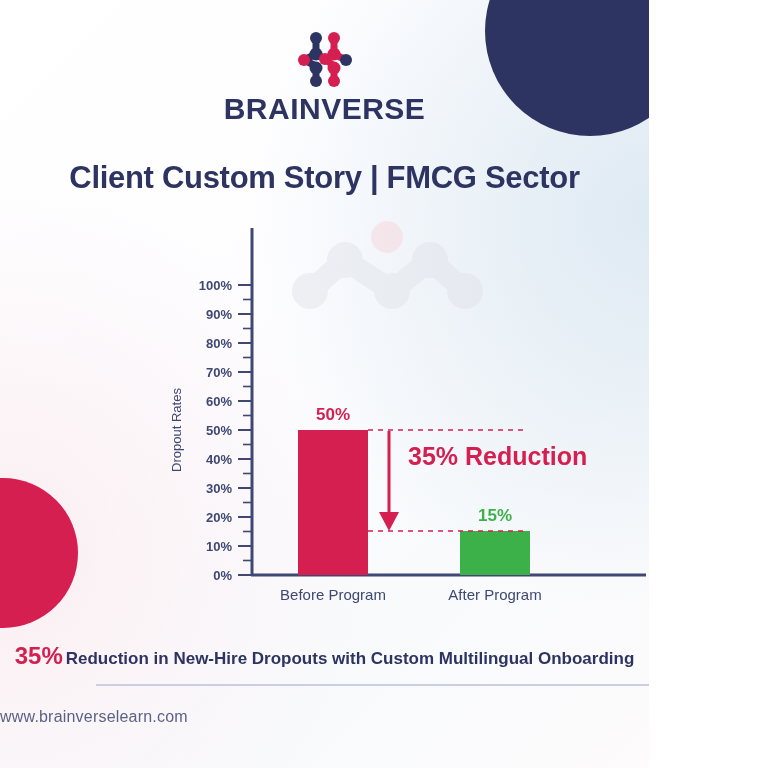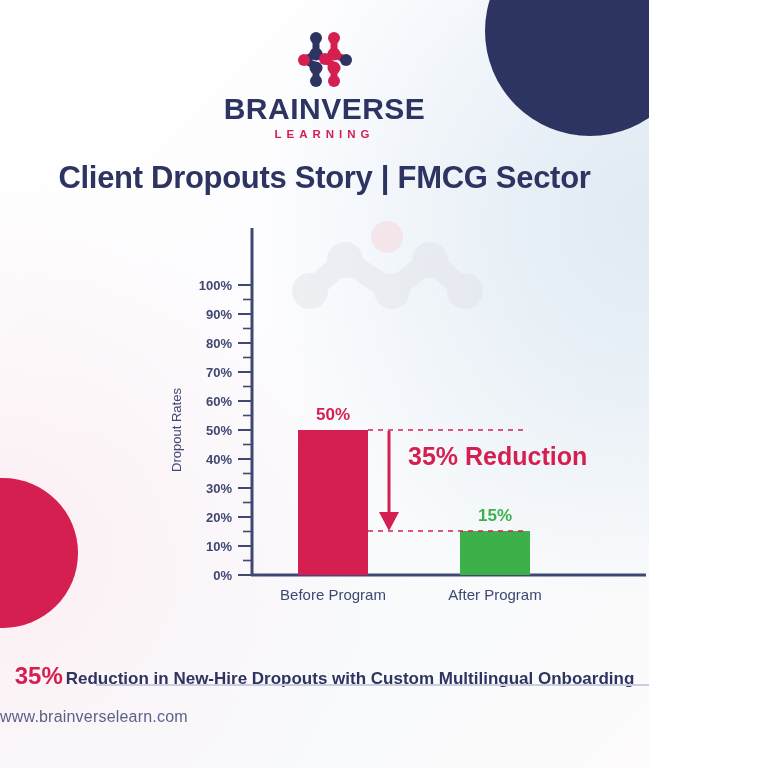--- a/index.html
+++ b/index.html
@@ -197,7 +197,6 @@
       <circle cx="35" cy="31" r="6" fill="#d51f50"></circle>
     </svg>
     <div id="logo-wordmark"><span>BRAINVERSE</span></div>
-    <div id="logo-sub">LEARNING</div>
   </div>
 
   <div id="page-title">Client Dropouts Story | FMCG Sector</div>

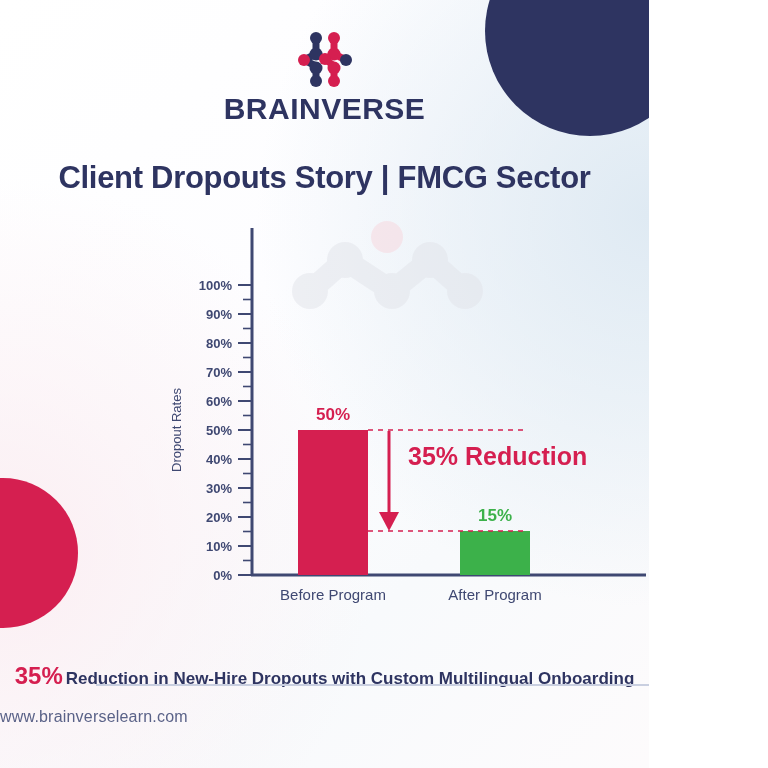--- a/index.html
+++ b/index.html
@@ -199,7 +199,7 @@
     <div id="logo-wordmark"><span>BRAINVERSE</span></div>
   </div>
 
-  <div id="page-title">Client Dropouts Story | FMCG Sector</div>
+  <div id="page-title">Client Custom Story | FMCG Sector</div>
 
   <div id="chart-area">
     <svg id="chart-svg" width="768" height="400" viewBox="0 0 768 400">

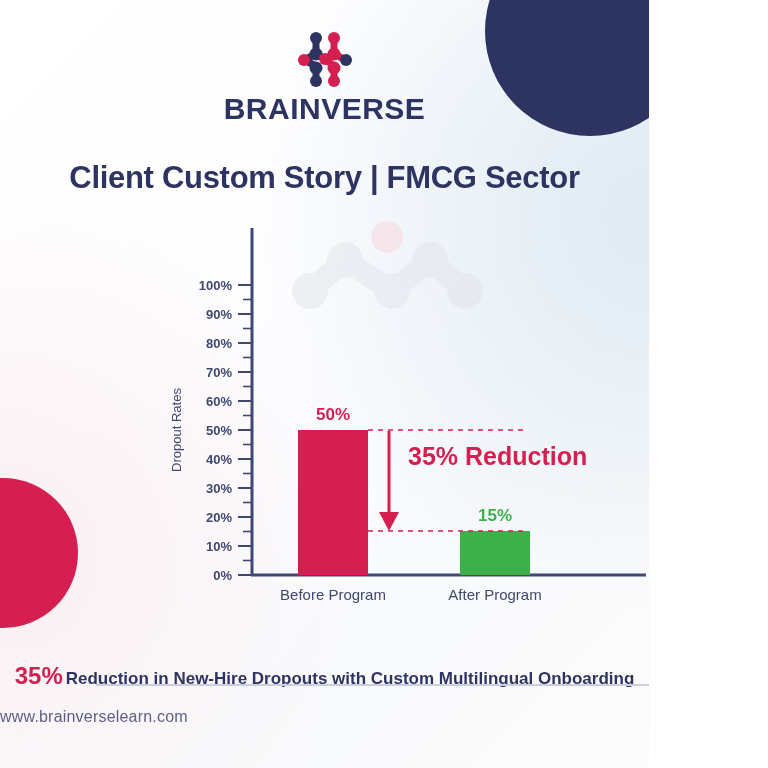--- a/index.html
+++ b/index.html
@@ -128,7 +128,6 @@
     top: 642px;
     text-align: center;
     white-space: nowrap;
-    margin-top: 20px;
   }
   #footer-stat {
     font-size: 24px;

